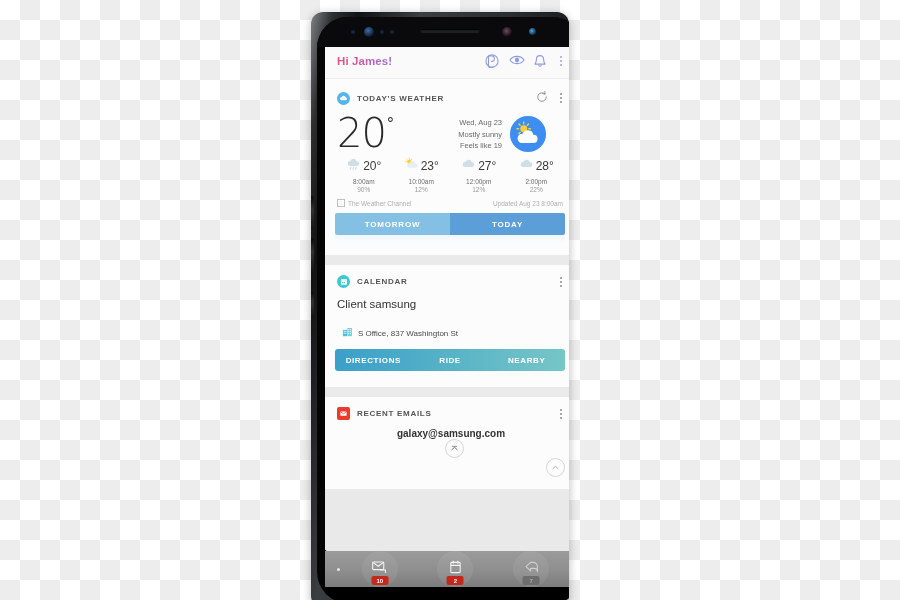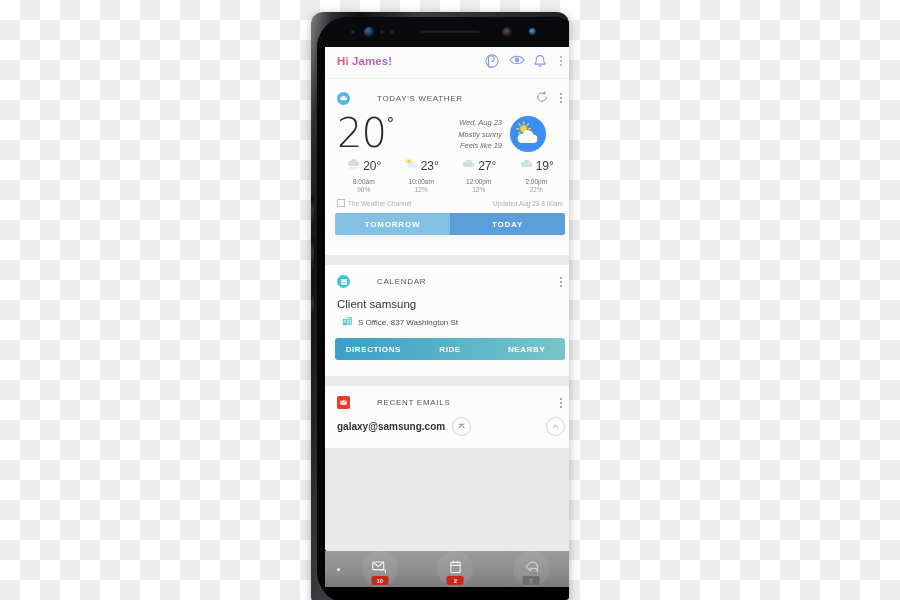--- a/index.html
+++ b/index.html
@@ -150,9 +150,8 @@
     font-size: 8px;
     letter-spacing: .7px;
     color: #555;
-    font-weight: normal;
+    font-weight: bold;
     text-transform: uppercase;
-    margin-left: 20px;
   }
   .card-head-actions { margin-left: auto; display: flex; align-items: center; gap: 9px; }
   .overflow-v { display:flex; flex-direction:column; gap:2px; align-items:center; padding: 1px 3px; }

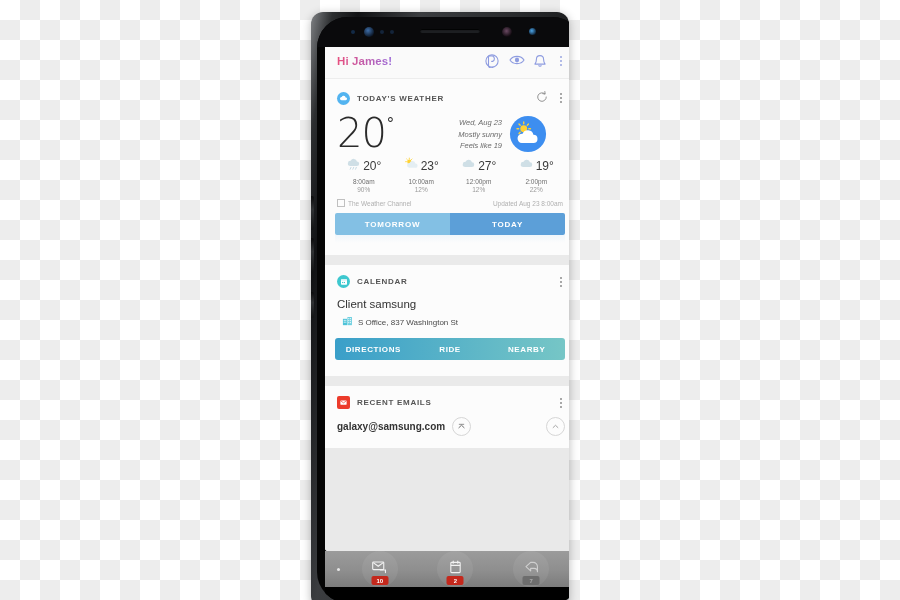--- a/index.html
+++ b/index.html
@@ -190,7 +190,6 @@
     line-height: 1.55;
     padding-top: 4px;
     margin-right: 7px;
-    font-style: italic;
   }
   #cond-icon-wrap {
     width: 38px; height: 38px;

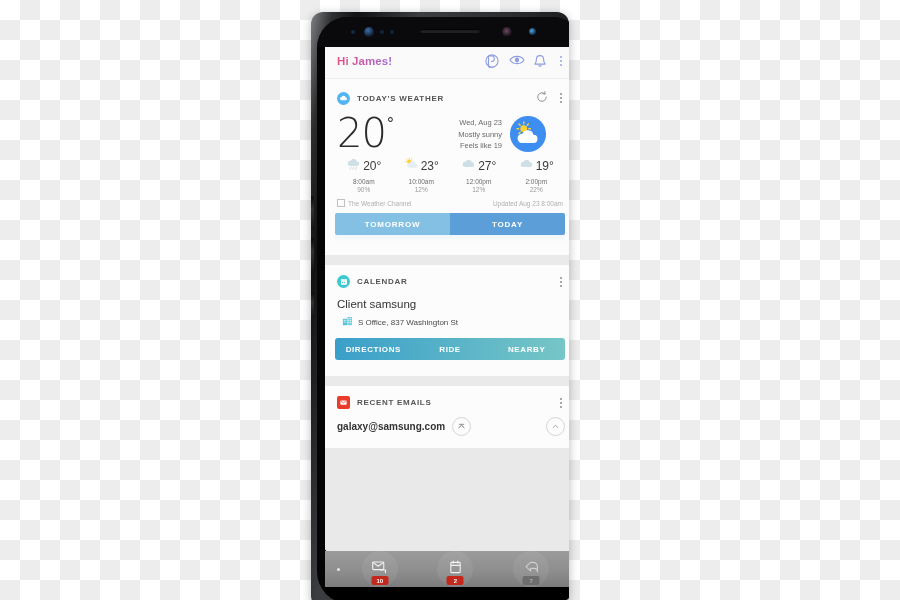--- a/index.html
+++ b/index.html
@@ -503,7 +503,7 @@
                     <path d="M5 11.6 h8.1 a2.8 2.8 0 0 0 0-5.6 a4 4 0 0 0-7.6-.8 A2.9 2.9 0 0 0 5 11.6 z" fill="#cfdfe6"></path>
                   </svg>
                 </span>
-                <span class="hour-temp">19°</span>
+                <span class="hour-temp">28°</span>
               </div>
               <div class="hour-time">2:00pm</div>
               <div class="hour-pct">22%</div>

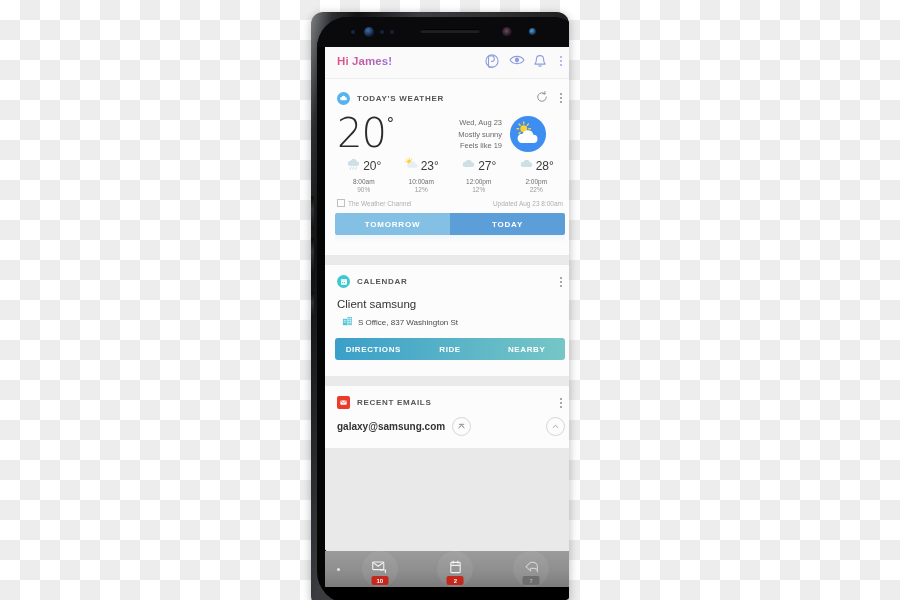--- a/index.html
+++ b/index.html
@@ -260,6 +260,7 @@
     padding: 6px 12px 0 12px;
     font-size: 8px;
     color: #4a4a4a;
+    margin-top: 11px;
   }
   #cal-place span { margin-left: 5px; }
   #cal-actions {

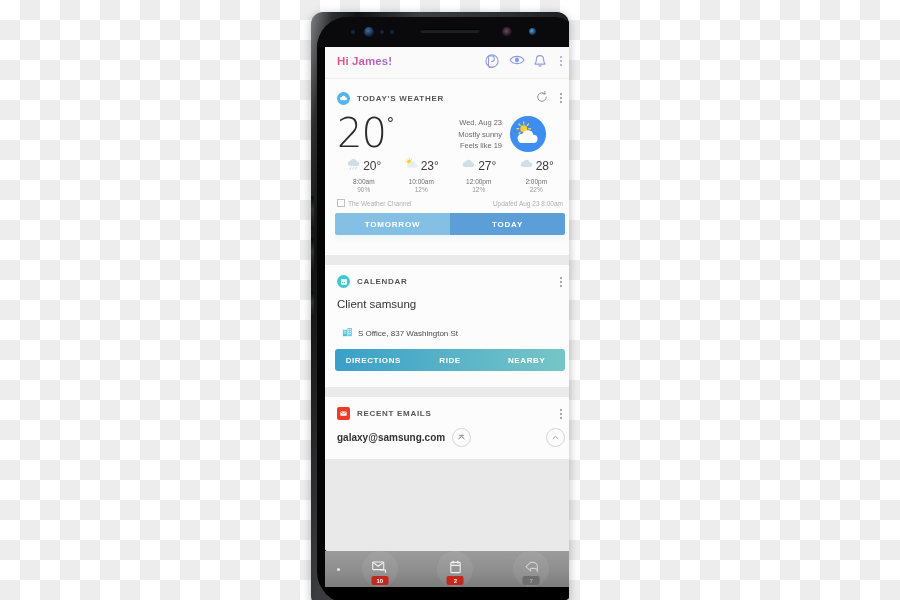--- a/index.html
+++ b/index.html
@@ -282,6 +282,7 @@
   #email-row {
     display: flex; align-items: center;
     padding: 4px 10px 12px 12px;
+    flex-direction: column;
   }
   #email-addr { font-size: 10px; font-weight: bold; color: #333; }
   .round-chev {

